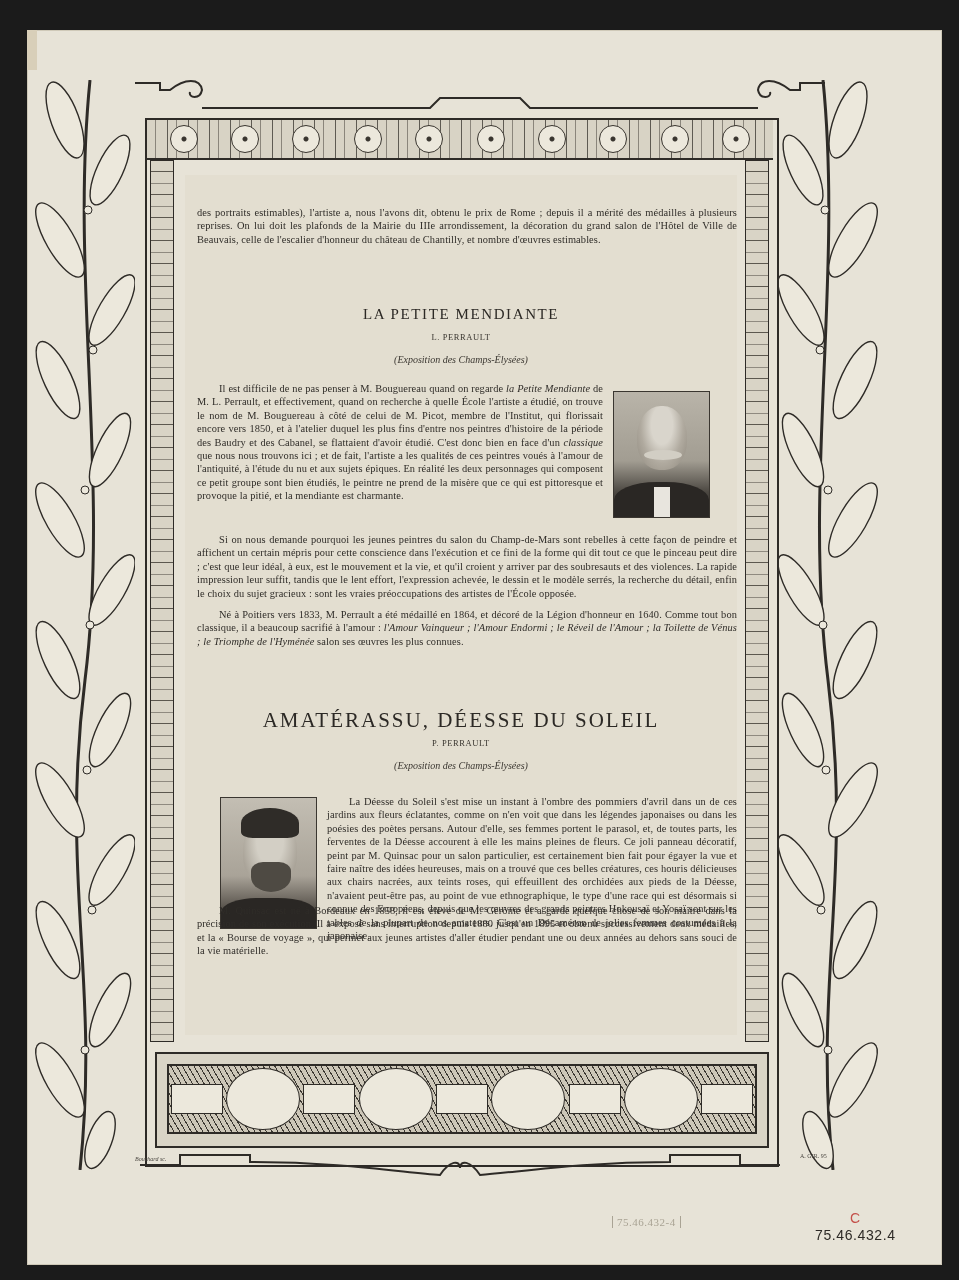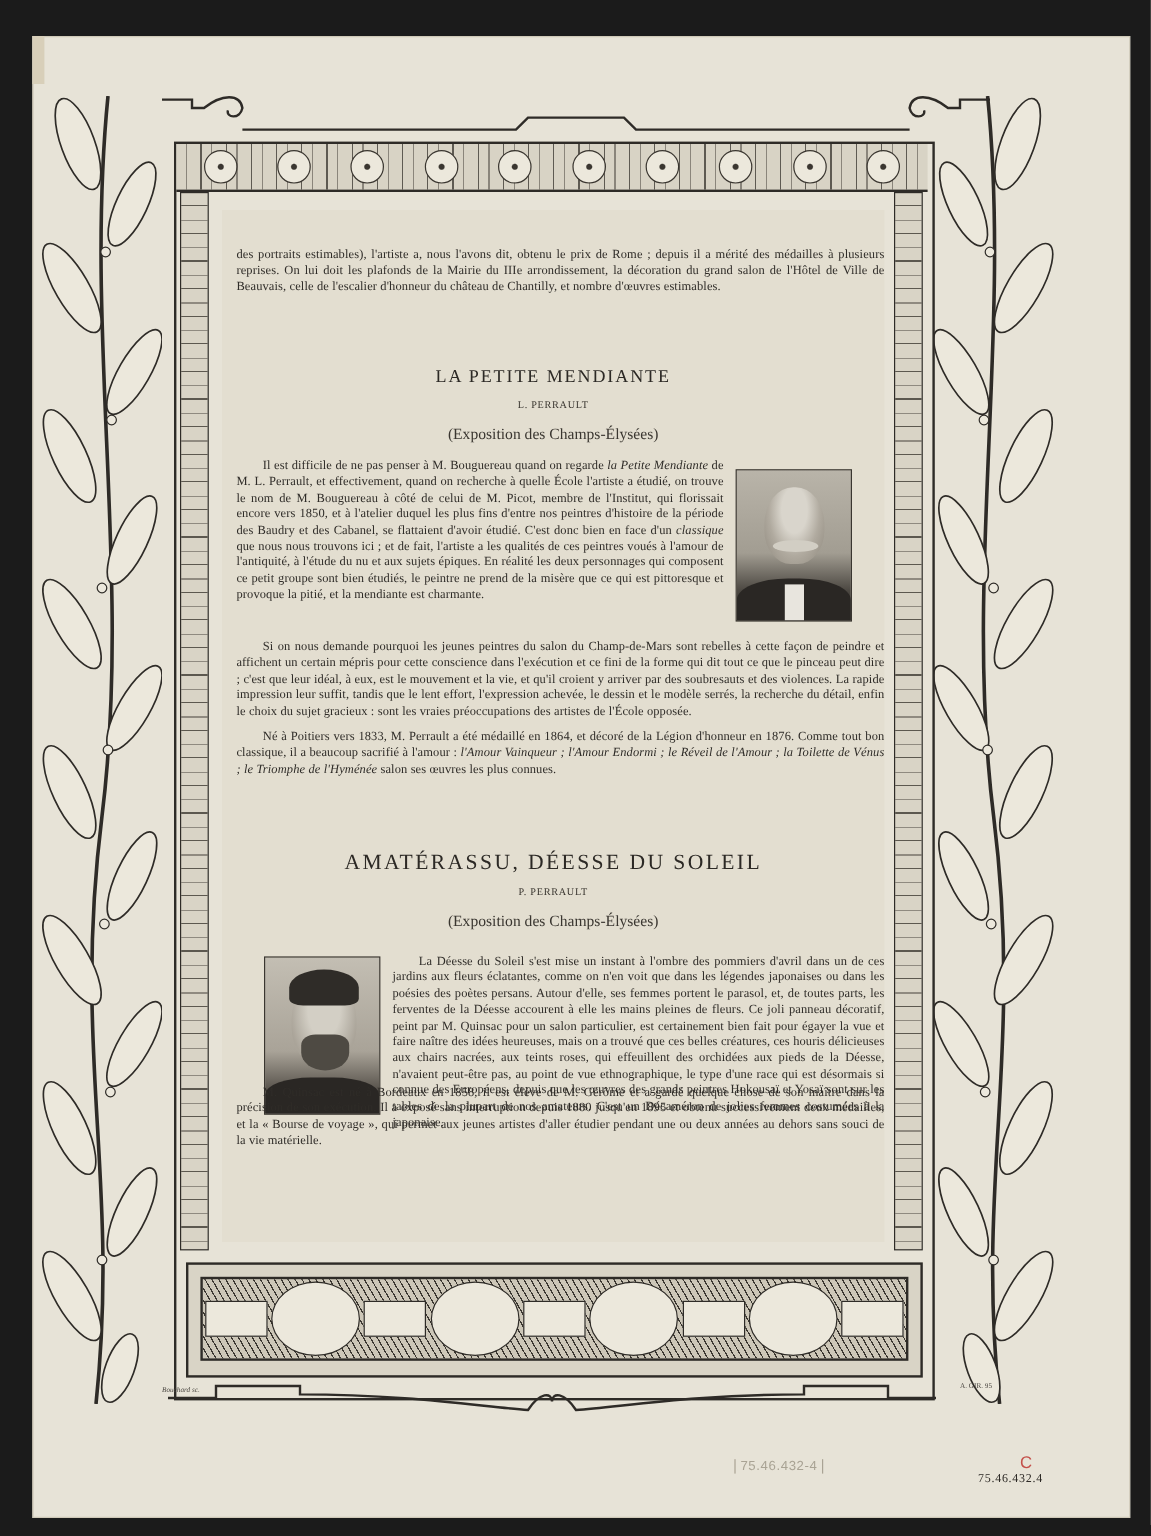--- a/index.html
+++ b/index.html
@@ -36,7 +36,7 @@
   .p.noindent{text-indent:0;font-family:Liberation Serif, serif;}
   .title{position:absolute;left:185px;width:552px;text-align:center;color:#2c2925;font-size:15px;letter-spacing:1.6px;}
   .author{position:absolute;left:185px;width:552px;text-align:center;color:#3a3630;font-size:8.5px;letter-spacing:0.6px;}
-  .expo{position:absolute;left:185px;width:552px;text-align:center;color:#3a3630;font-size:13px;}
+  .expo{position:absolute;left:185px;width:552px;text-align:center;color:#3a3630;font-size:10px;font-style:italic;}
   em{font-style:italic;}
   .photo{position:absolute;border:1px solid #3a3630;overflow:hidden;}
   .photo1{left:613px;top:391px;width:95px;height:125px;background:linear-gradient(180deg,#b9b4a9 0%,#a29d92 55%,#4c4842 80%,#2a2724 100%);}

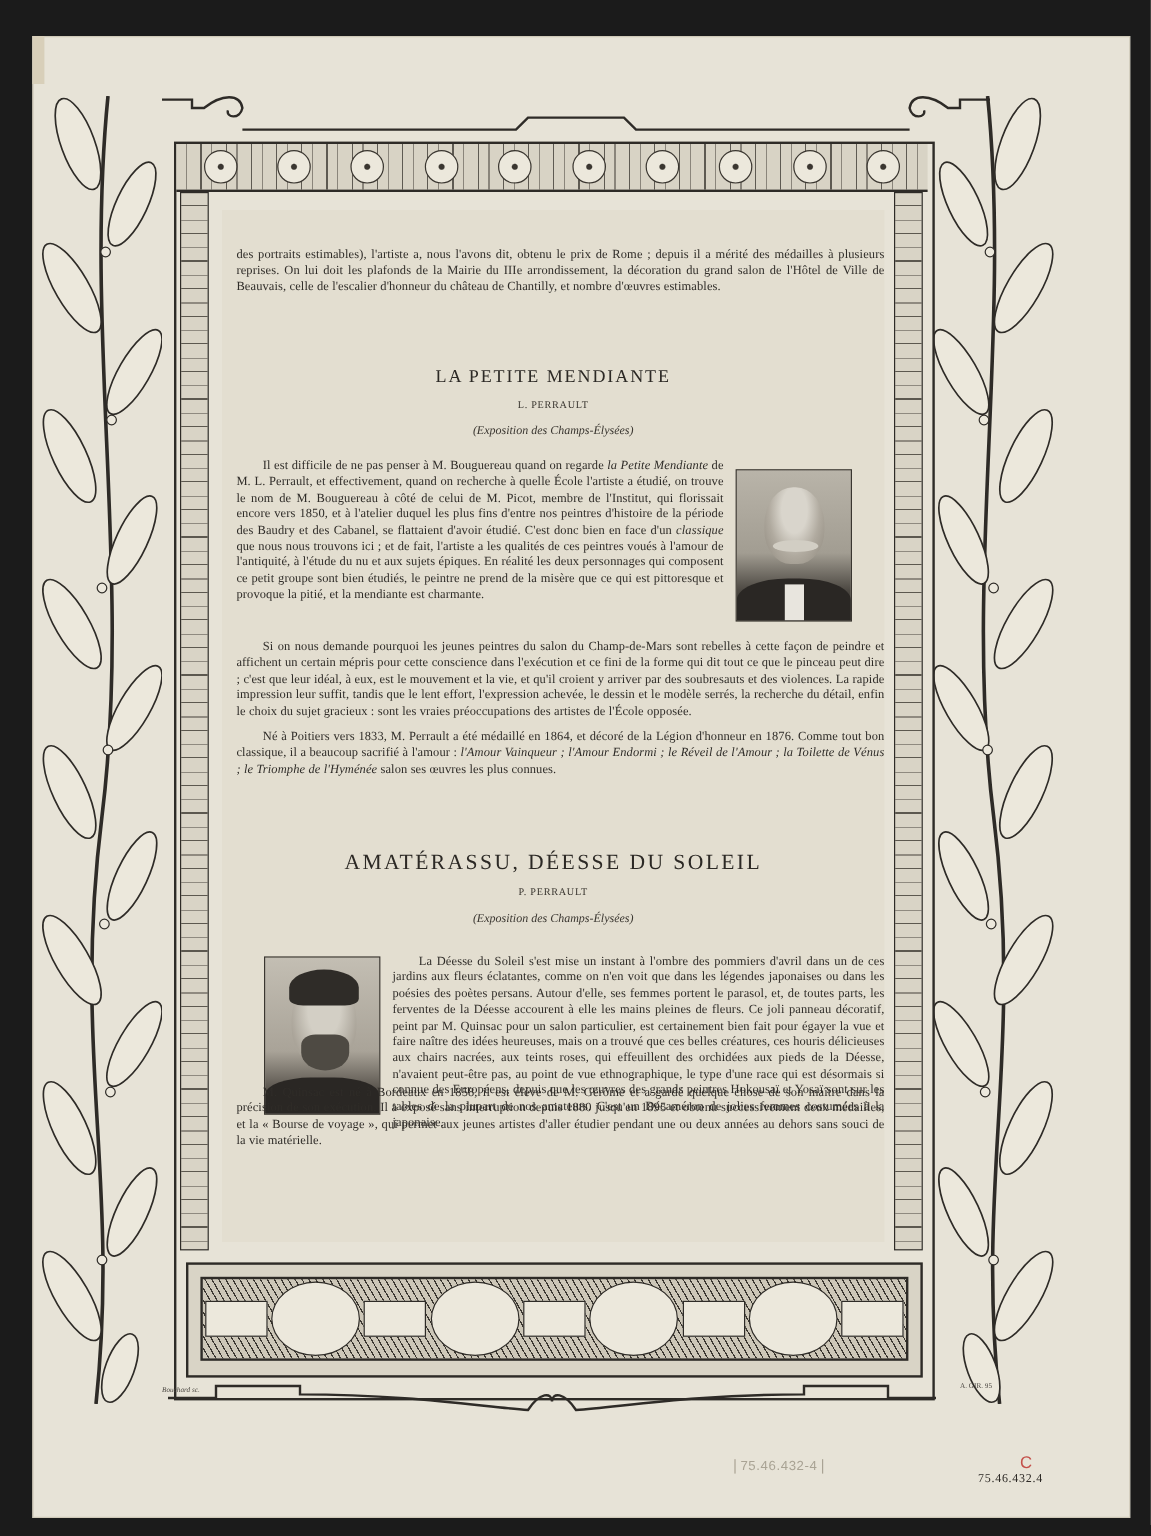--- a/index.html
+++ b/index.html
@@ -171,7 +171,7 @@
 </div>
 <div class="txt" style="left:197px;top:608px;width:540px;">
   <p class="p">
-    <span>Né à Poitiers vers 1833, M. Perrault a été médaillé en 1864, et décoré de la Légion d'honneur en 1876. Comme tout bon classique, il a beaucoup sacrifié à l'amour : </span><em>l'Amour Vainqueur ; l'Amour Endormi ; le Réveil de l'Amour ; la Toilette de Vénus ; le Triomphe de l'Hyménée</em><span> salon ses œuvres les plus connues.</span>
+    <span>Né à Poitiers vers 1833, M. Perrault a été médaillé en 1864, et décoré de la Légion d'honneur en 1640. Comme tout bon classique, il a beaucoup sacrifié à l'amour : </span><em>l'Amour Vainqueur ; l'Amour Endormi ; le Réveil de l'Amour ; la Toilette de Vénus ; le Triomphe de l'Hyménée</em><span> salon ses œuvres les plus connues.</span>
   </p>
 </div>
 

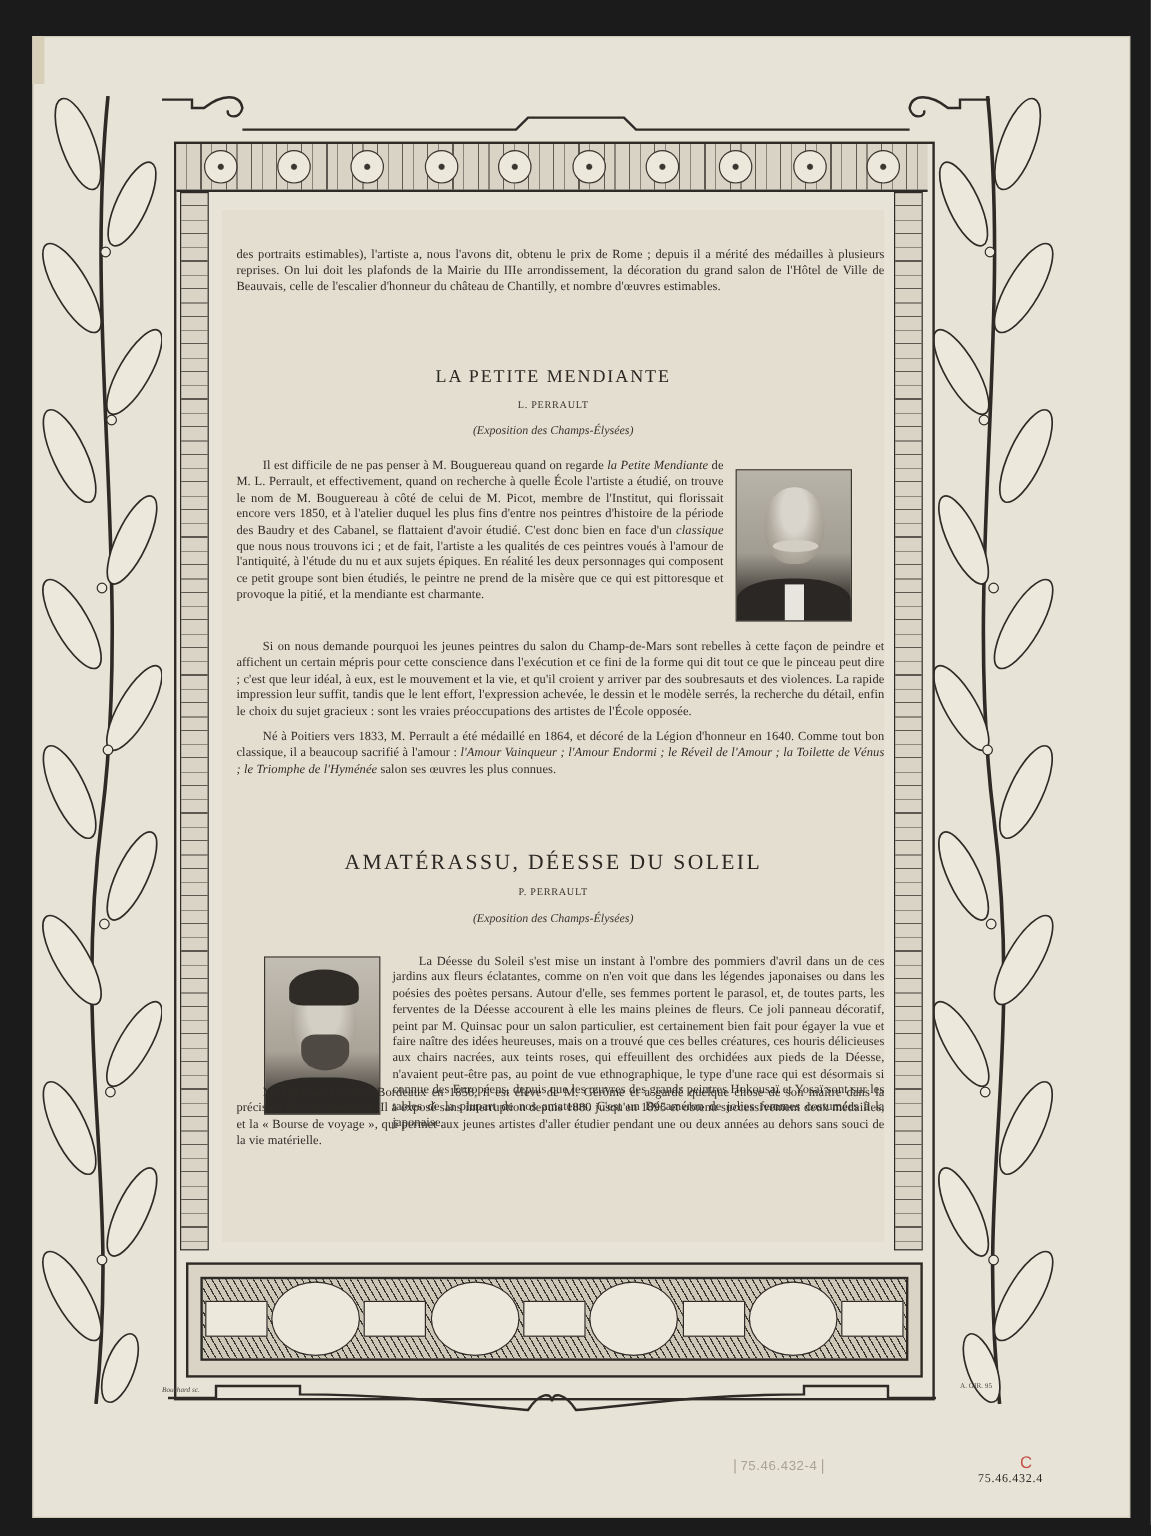--- a/index.html
+++ b/index.html
@@ -175,7 +175,7 @@
   </p>
 </div>
 
-<div class="title" style="top:708px;font-size:18px;letter-spacing:2px;">AMATÉRASSU, DÉESSE DU SOLEIL</div>
+<div class="title" style="top:708px;font-size:21px;letter-spacing:2px;">AMATÉRASSU, DÉESSE DU SOLEIL</div>
 <div class="author" style="top:738px;">P. PERRAULT</div>
 <div class="expo" style="top:760px;">(Exposition des Champs-Élysées)</div>
 

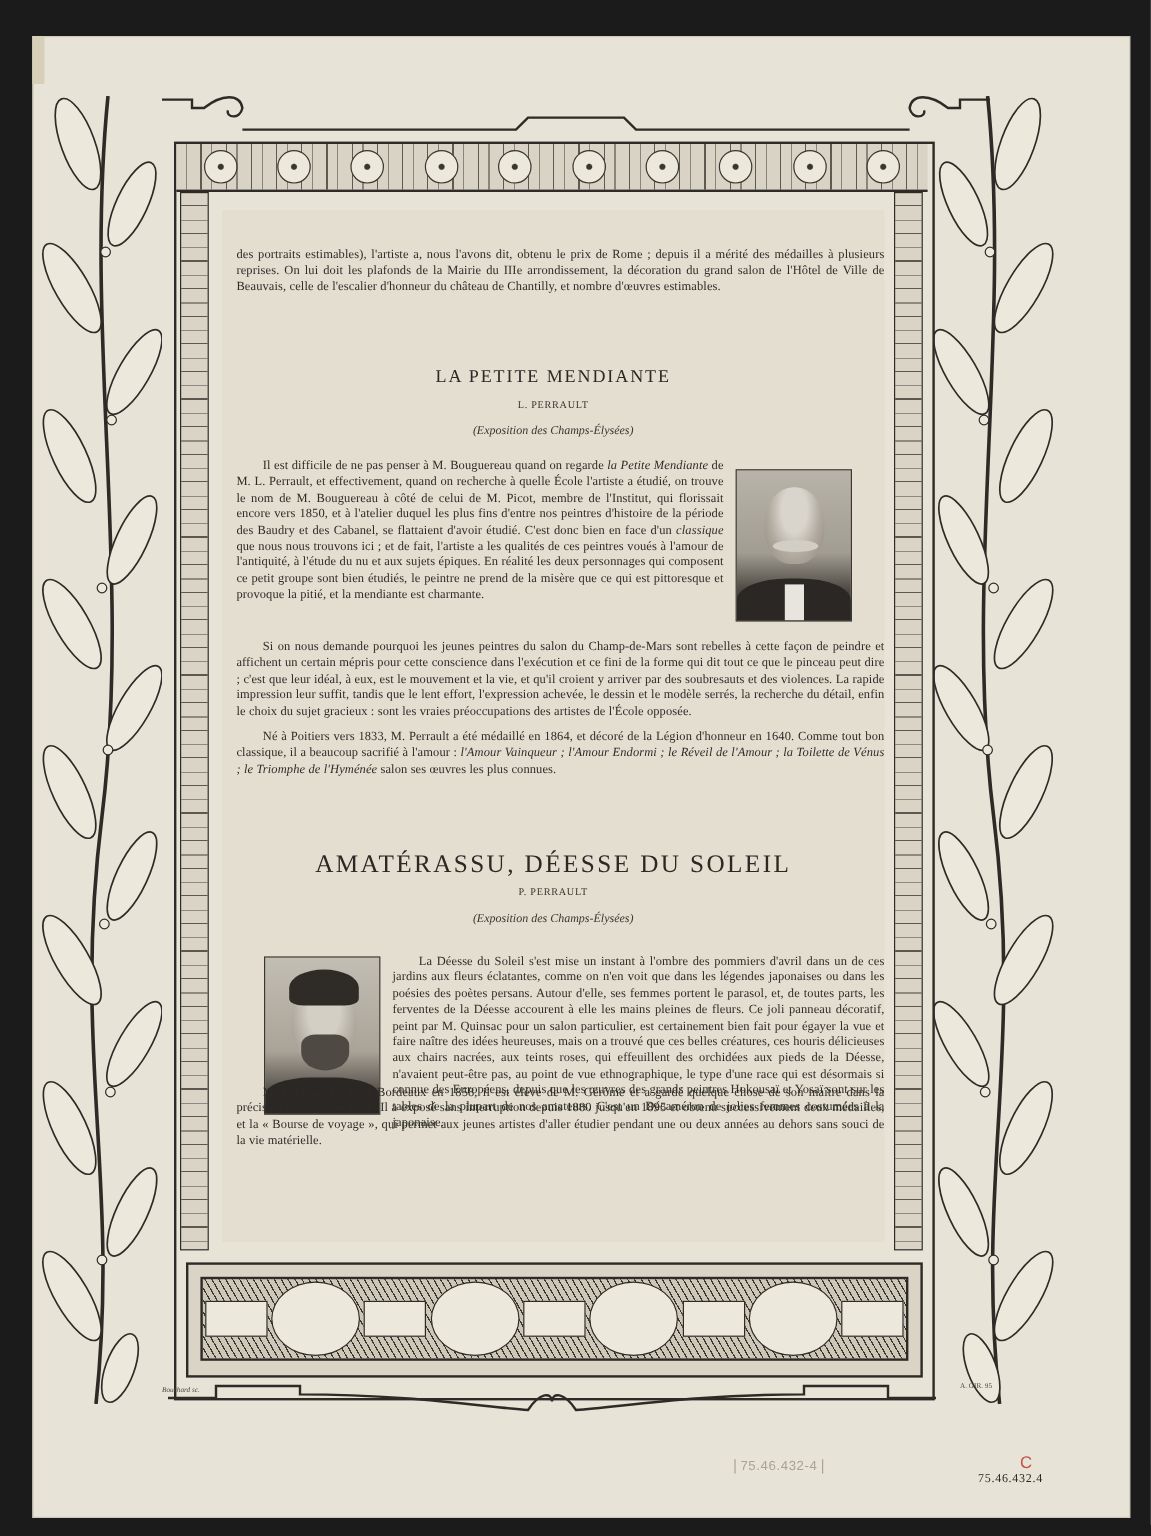--- a/index.html
+++ b/index.html
@@ -51,7 +51,7 @@
   .photo2 .beard{position:absolute;left:30px;top:64px;width:40px;height:30px;border-radius:30% 30% 50% 50%;background:#4e4a43;}
   .photo2 .body{position:absolute;left:0;top:100px;width:95px;height:35px;background:#2a2724;border-radius:40% 40% 0 0;}
 
-  .acc1{position:absolute;left:612px;top:1216px;font-family:Liberation Sans, sans-serif;font-size:11px;color:#a9a394;letter-spacing:0.5px;}
+  .acc1{position:absolute;left:612px;top:1216px;font-family:Liberation Serif, serif;font-size:11px;color:#a9a394;letter-spacing:0.5px;}
   .acc1 span{border-left:1px solid #a9a394;border-right:1px solid #a9a394;padding:0 4px;}
   .acc-c{position:absolute;left:850px;top:1210px;font-family:"Liberation Sans",sans-serif;font-size:14px;color:#c4504a;}
   .acc2{position:absolute;left:815px;top:1227px;font-family:Liberation Serif, serif;font-size:10px;color:#2d2a26;letter-spacing:0.6px;}

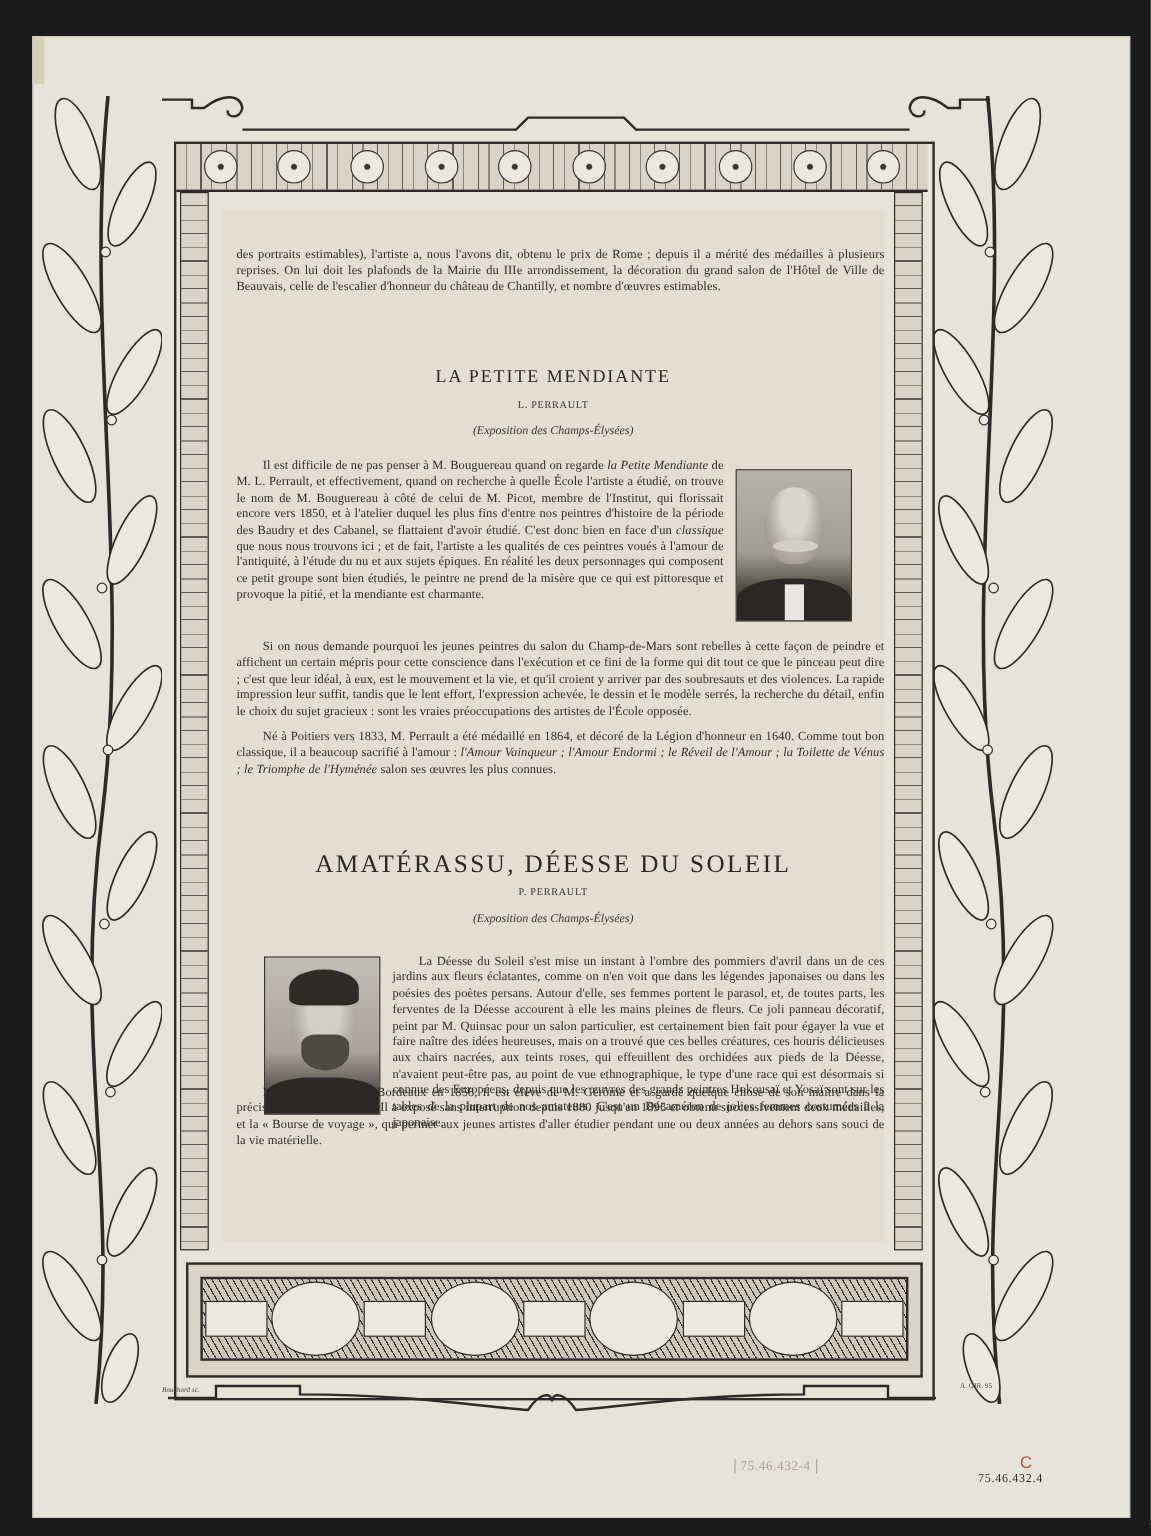--- a/index.html
+++ b/index.html
@@ -54,7 +54,7 @@
   .acc1{position:absolute;left:612px;top:1216px;font-family:Liberation Serif, serif;font-size:11px;color:#a9a394;letter-spacing:0.5px;}
   .acc1 span{border-left:1px solid #a9a394;border-right:1px solid #a9a394;padding:0 4px;}
   .acc-c{position:absolute;left:850px;top:1210px;font-family:"Liberation Sans",sans-serif;font-size:14px;color:#c4504a;}
-  .acc2{position:absolute;left:815px;top:1227px;font-family:Liberation Serif, serif;font-size:10px;color:#2d2a26;letter-spacing:0.6px;}
+  .acc2{position:absolute;left:815px;top:1227px;font-family:Liberation Sans, sans-serif;font-size:14px;color:#2d2a26;letter-spacing:0.6px;}
 </style>
 </head>
 <body>

